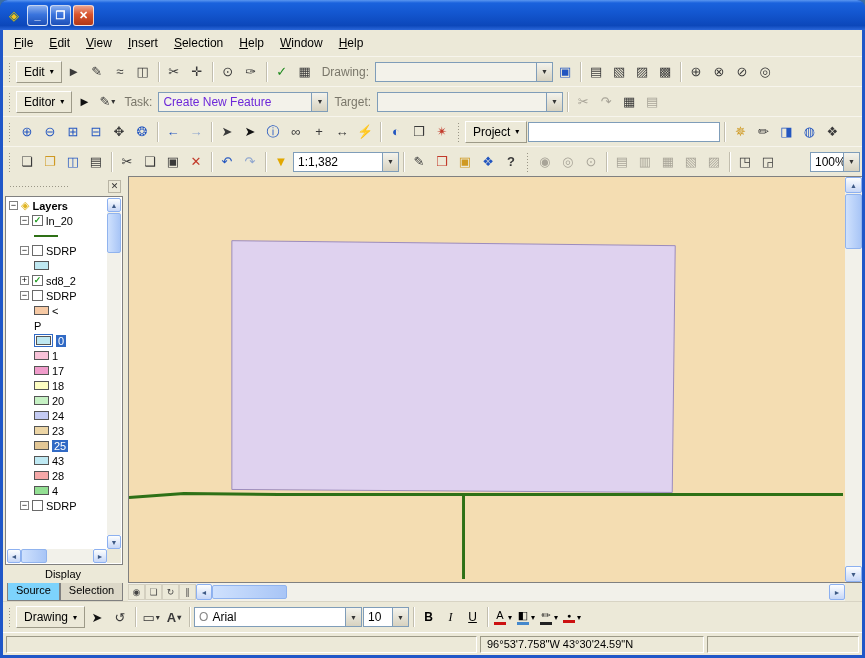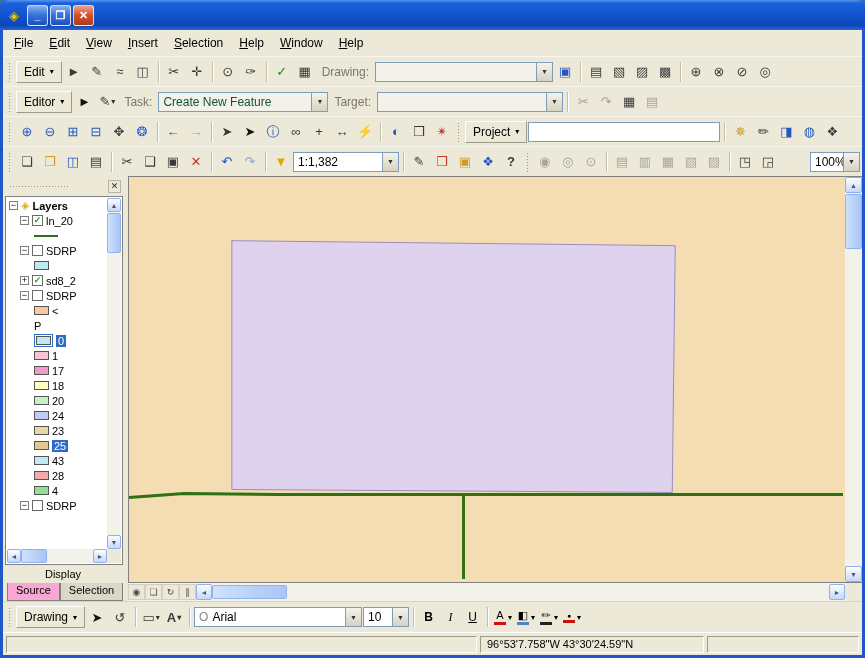--- a/index.html
+++ b/index.html
@@ -47,7 +47,7 @@
   .combo .val { flex:1; display:flex; align-items:center; padding:0 4px; overflow:hidden; color:#000; }
   .combo .ca { width:16px; border-left:1px solid #7f9db9; background:linear-gradient(180deg,#f4f3ec,#d7d2c0);
     display:flex; align-items:center; justify-content:center; font-size:7px; color:#333; }
-  .combo.discombo { background:#f3f2ea; } .combo.discombo .val { color:#14532d; }
+  .combo.discombo { background:#f3f2ea; } .combo.discombo .val { color:#6d28d9; }
   .txtbox { height:20px; background:#fff; border:1px solid #7f9db9; flex:none; }
 
   

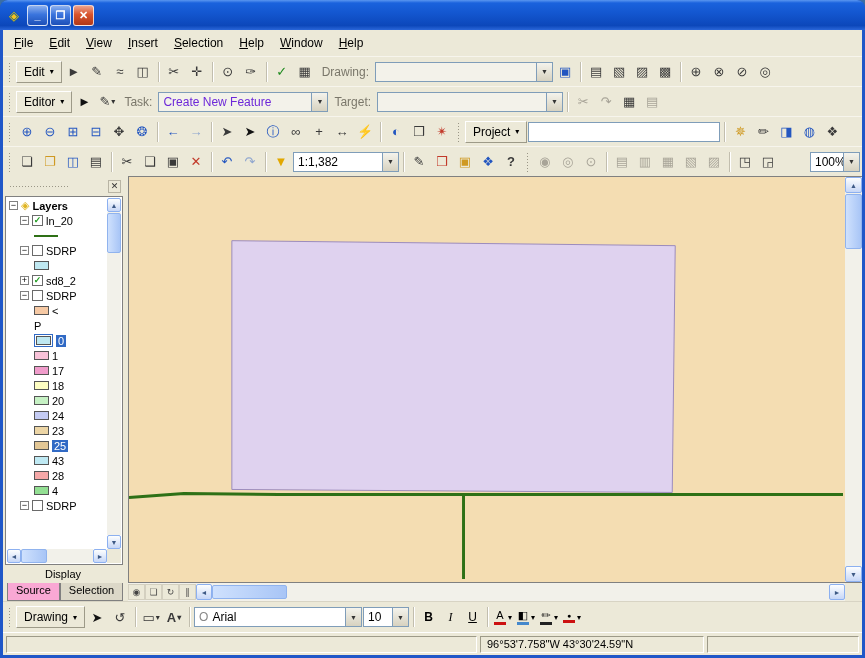--- a/index.html
+++ b/index.html
@@ -103,7 +103,7 @@
   .bottomstrip { height:18px; flex:none; display:flex; background:#ece9d8; align-items:stretch; }
   .toctabs { width:125px; flex:none; display:flex; padding-left:4px; }
   .tab { font-size:11px; padding:1px 8px 0; border:1px solid #808080; border-top:none; background:#dcd8c8; color:#000; }
-  .tab.active { background:#f9a8d4; }
+  .tab.active { background:#7dd3fc; }
   .mapbottom { flex:1; display:flex; align-items:center; background:#f2f1ea; }
   .vbtn { width:17px; height:16px; flex:none; display:flex; align-items:center; justify-content:center;
     font-size:9px; color:#444; background:#ece9d8; border:1px solid #d4d0c0; }

